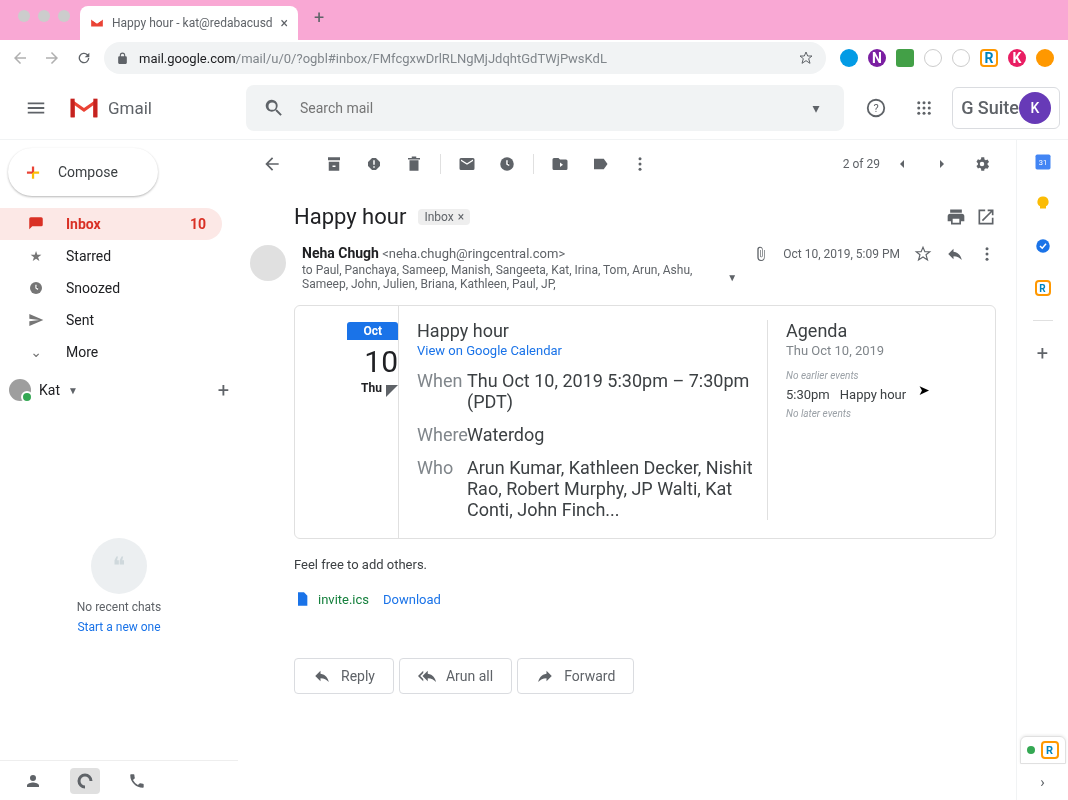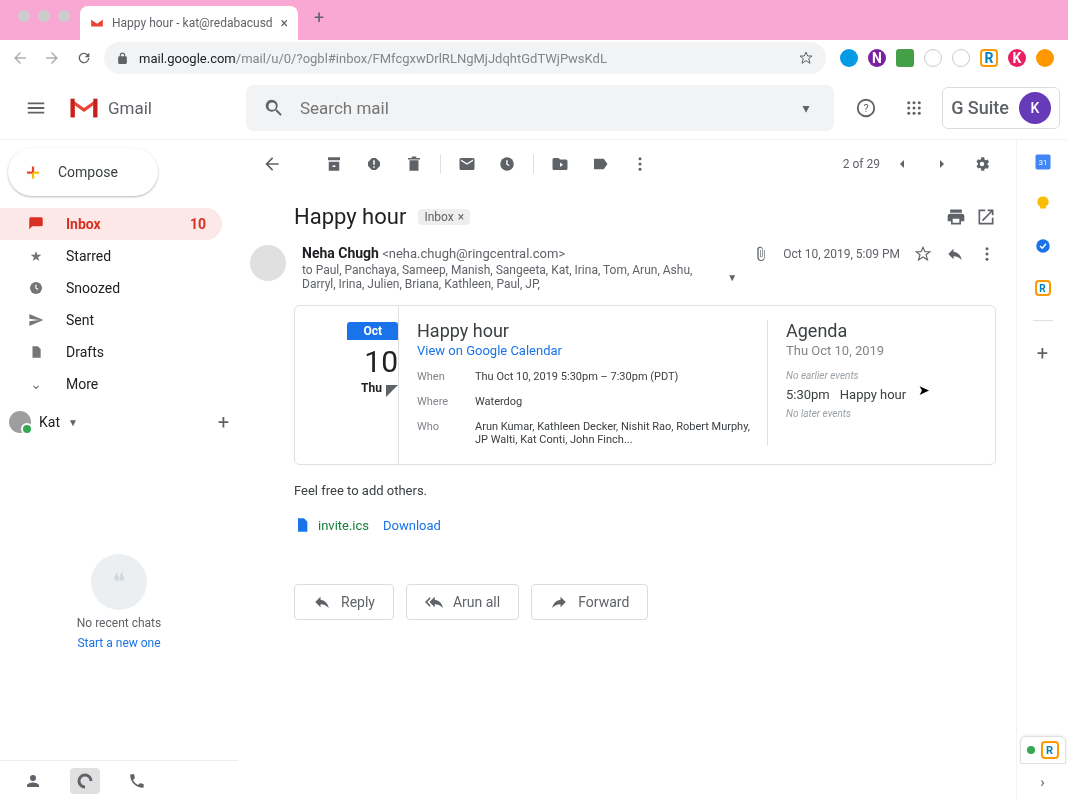--- a/index.html
+++ b/index.html
@@ -32,7 +32,7 @@
   .gm-logo { display:flex; align-items:center; gap:8px; font-size:17px; color:#5f6368; width:166px;}
   .gm-search { flex:1; max-width:720px; background:#f1f3f4; border-radius:8px; height:46px; display:flex; align-items:center; padding:0 6px; gap:4px; }
   .gm-search .sicon{width:44px;display:flex;justify-content:center;color:#5f6368;}
-  .gm-search input{flex:1;border:none;background:transparent;font-size:17px;outline:none;color:#5f6368;}
+  .gm-search input{flex:1;border:none;background:transparent;font-size:14px;outline:none;color:#5f6368;}
   .gm-search .drop{width:44px;display:flex;justify-content:center;color:#5f6368;cursor:pointer;}
   .gm-header-right{display:flex;align-items:center;gap:8px;margin-left:auto;}
   .hdr-icon{width:40px;height:40px;display:flex;align-items:center;justify-content:center;color:#5f6368;cursor:pointer;border-radius:50%;}

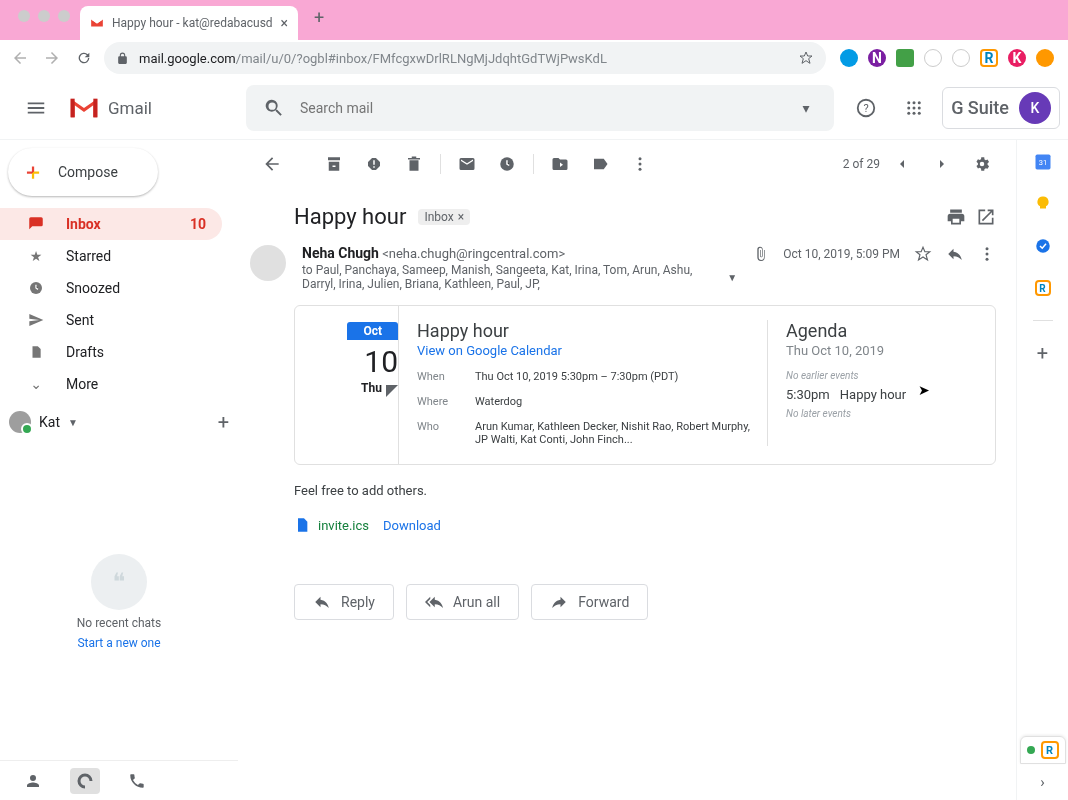--- a/index.html
+++ b/index.html
@@ -36,7 +36,7 @@
   .gm-search .drop{width:44px;display:flex;justify-content:center;color:#5f6368;cursor:pointer;}
   .gm-header-right{display:flex;align-items:center;gap:8px;margin-left:auto;}
   .hdr-icon{width:40px;height:40px;display:flex;align-items:center;justify-content:center;color:#5f6368;cursor:pointer;border-radius:50%;}
-  .gsuite{border:1px solid #dadce0;border-radius:6px;padding:4px 8px;display:flex;align-items:center;gap:10px;}
+  .gsuite{border:1px solid #dadce0;border-radius:6px;padding:4px 8px;display:flex;align-items:center;}
   .gsuite-text{font-size:18px;color:#5f6368;font-weight:500;}
   .avatar{width:32px;height:32px;border-radius:50%;background:#673ab7;color:#fff;display:flex;align-items:center;justify-content:center;font-weight:500;}
 

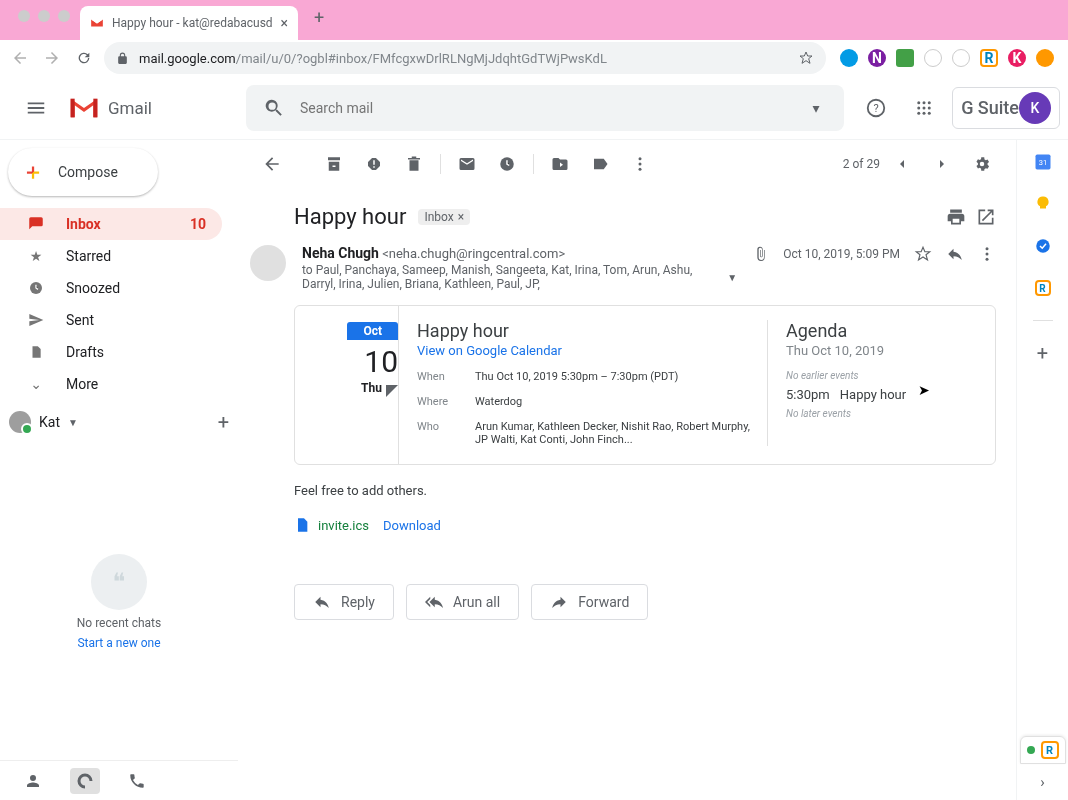--- a/index.html
+++ b/index.html
@@ -433,7 +433,7 @@
               <span>&lt;neha.chugh@ringcentral.com&gt;</span>
             </div>
             <div class="sender-line2">
-              <span>to Paul, Panchaya, Sameep, Manish, Sangeeta, Kat, Irina, Tom, Arun, Ashu, Darryl, Irina, Julien, Briana, Kathleen, Paul, JP,</span>
+              <span>to Paul, Panchaya, Sameep, Manish, Sangeeta, Kat, Irina, Tom, Arun, Ashu, Sameep, John, Julien, Briana, Kathleen, Paul, JP,</span>
               <span style="font-size:10px">▼</span>
             </div>
           </div>

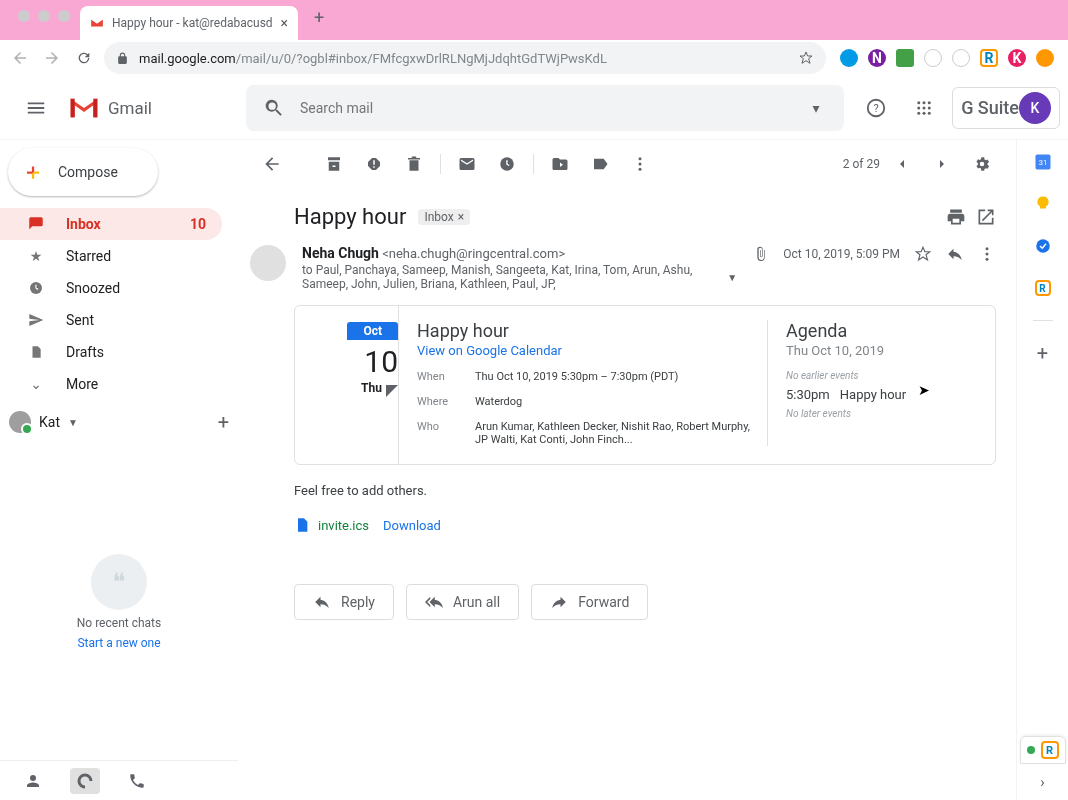--- a/index.html
+++ b/index.html
@@ -289,14 +289,6 @@
         <span>Sent</span>
       </div>
       <div class="nav-item">
-        <span class="ico">
-            <svg width="14" height="16" viewBox="0 0 24 24">
-              <path fill="currentColor" d="M6 2h9l5 5v15H6z"></path>
-            </svg>
-          </span>
-        <span>Drafts</span>
-      </div>
-      <div class="nav-item">
         <span class="ico">⌄</span>
         <span>More</span>
       </div>

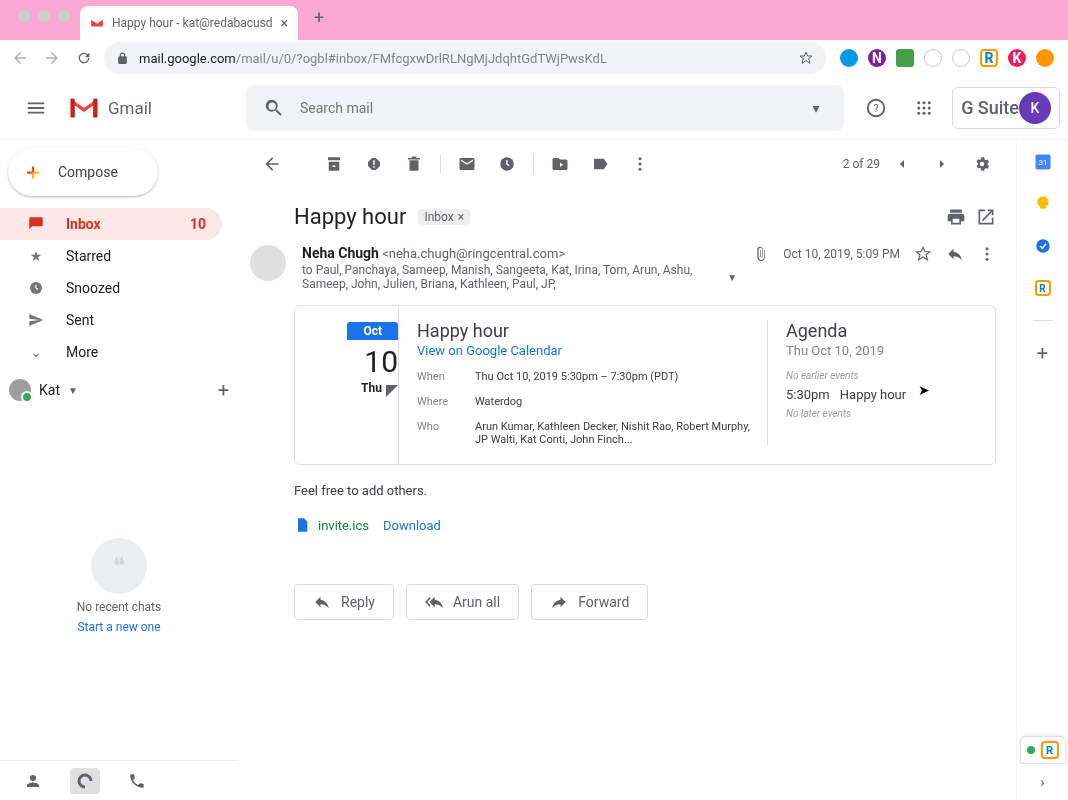--- a/index.html
+++ b/index.html
@@ -90,7 +90,7 @@
   .invite-left{flex:1;padding-right:14px;}
   .invite-title{font-size:18px;color:#3c4043;margin-bottom:2px;}
   .invite-link{color:#1a73e8;font-size:13px;cursor:pointer;}
-  .kv{display:flex;gap:12px;margin-top:12px;font-size:11px;}
+  .kv{display:flex;gap:4px;margin-top:12px;font-size:18px;}
   .kv .k{width:46px;color:#80868b;}
   .kv .v{flex:1;color:#3c4043;}
   .invite-right{width:210px;border-left:1px solid #e0e0e0;padding-left:18px;}

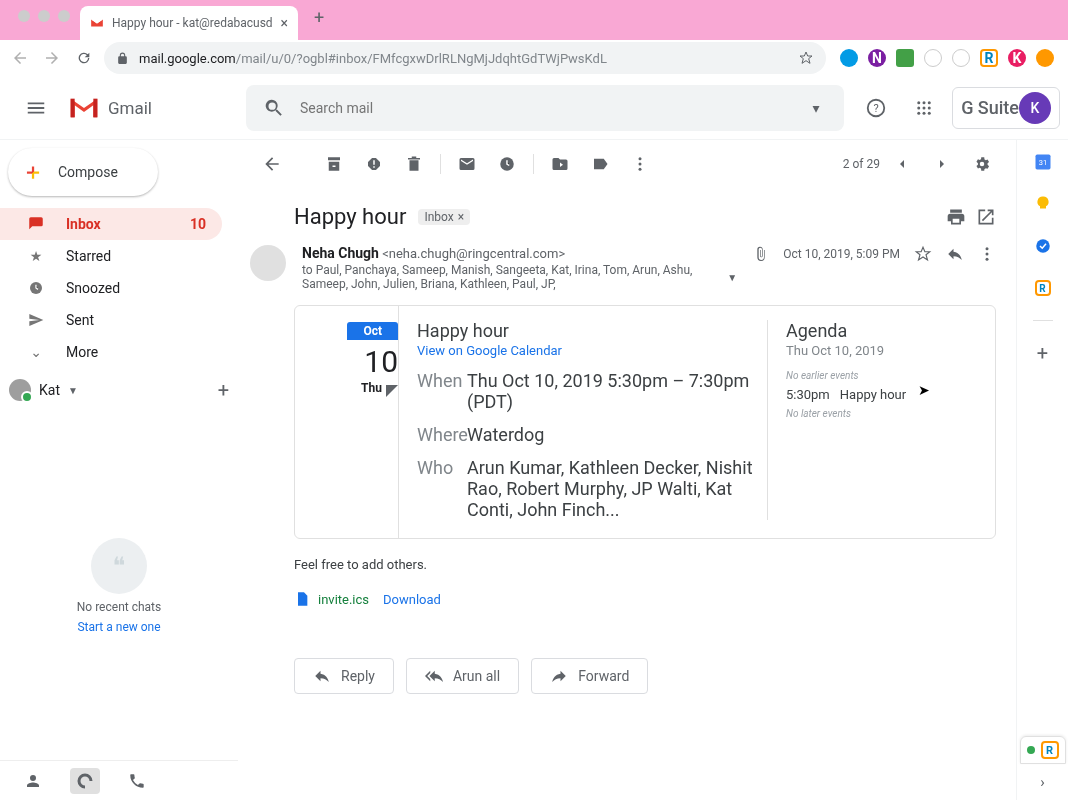--- a/index.html
+++ b/index.html
@@ -102,7 +102,7 @@
   .attach{margin-top:18px;display:flex;align-items:center;gap:8px;font-size:13px;}
   .attach .fileico{color:#1a73e8;}
   .attach a{color:#1a73e8;text-decoration:none;margin-left:6px;}
-  .reply-row{display:flex;gap:12px;margin-top:50px;}
+  .reply-row{display:flex;gap:5px;margin-top:50px;}
   .reply-btn{border:1px solid #dadce0;border-radius:4px;padding:8px 18px;display:flex;align-items:center;gap:10px;color:#5f6368;font-size:14px;cursor:pointer;background:#fff;}
 
   

